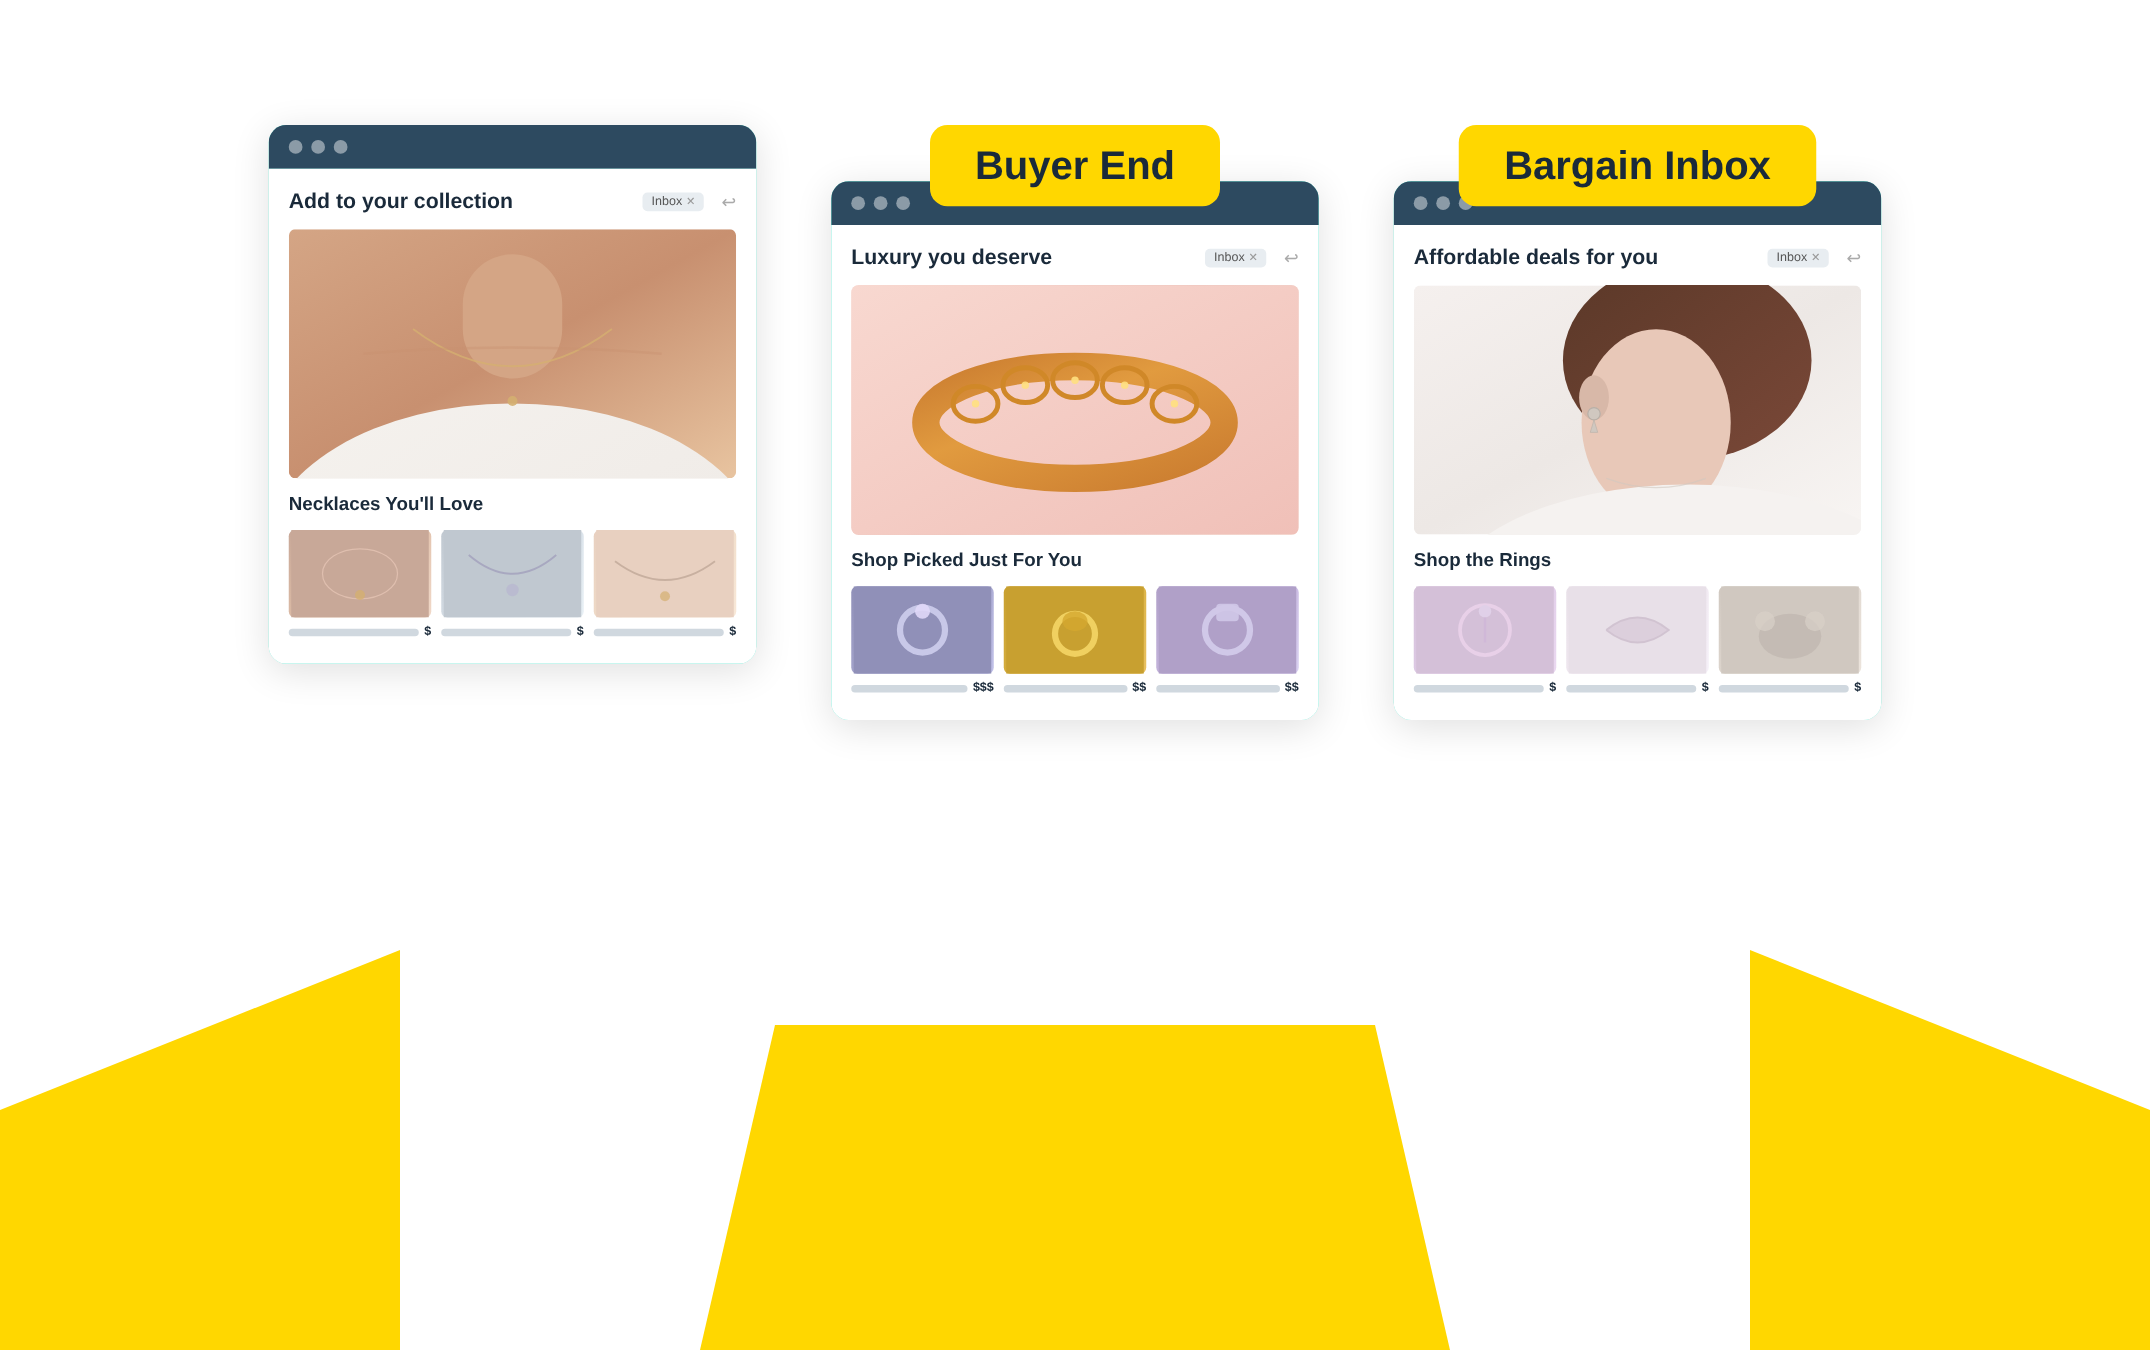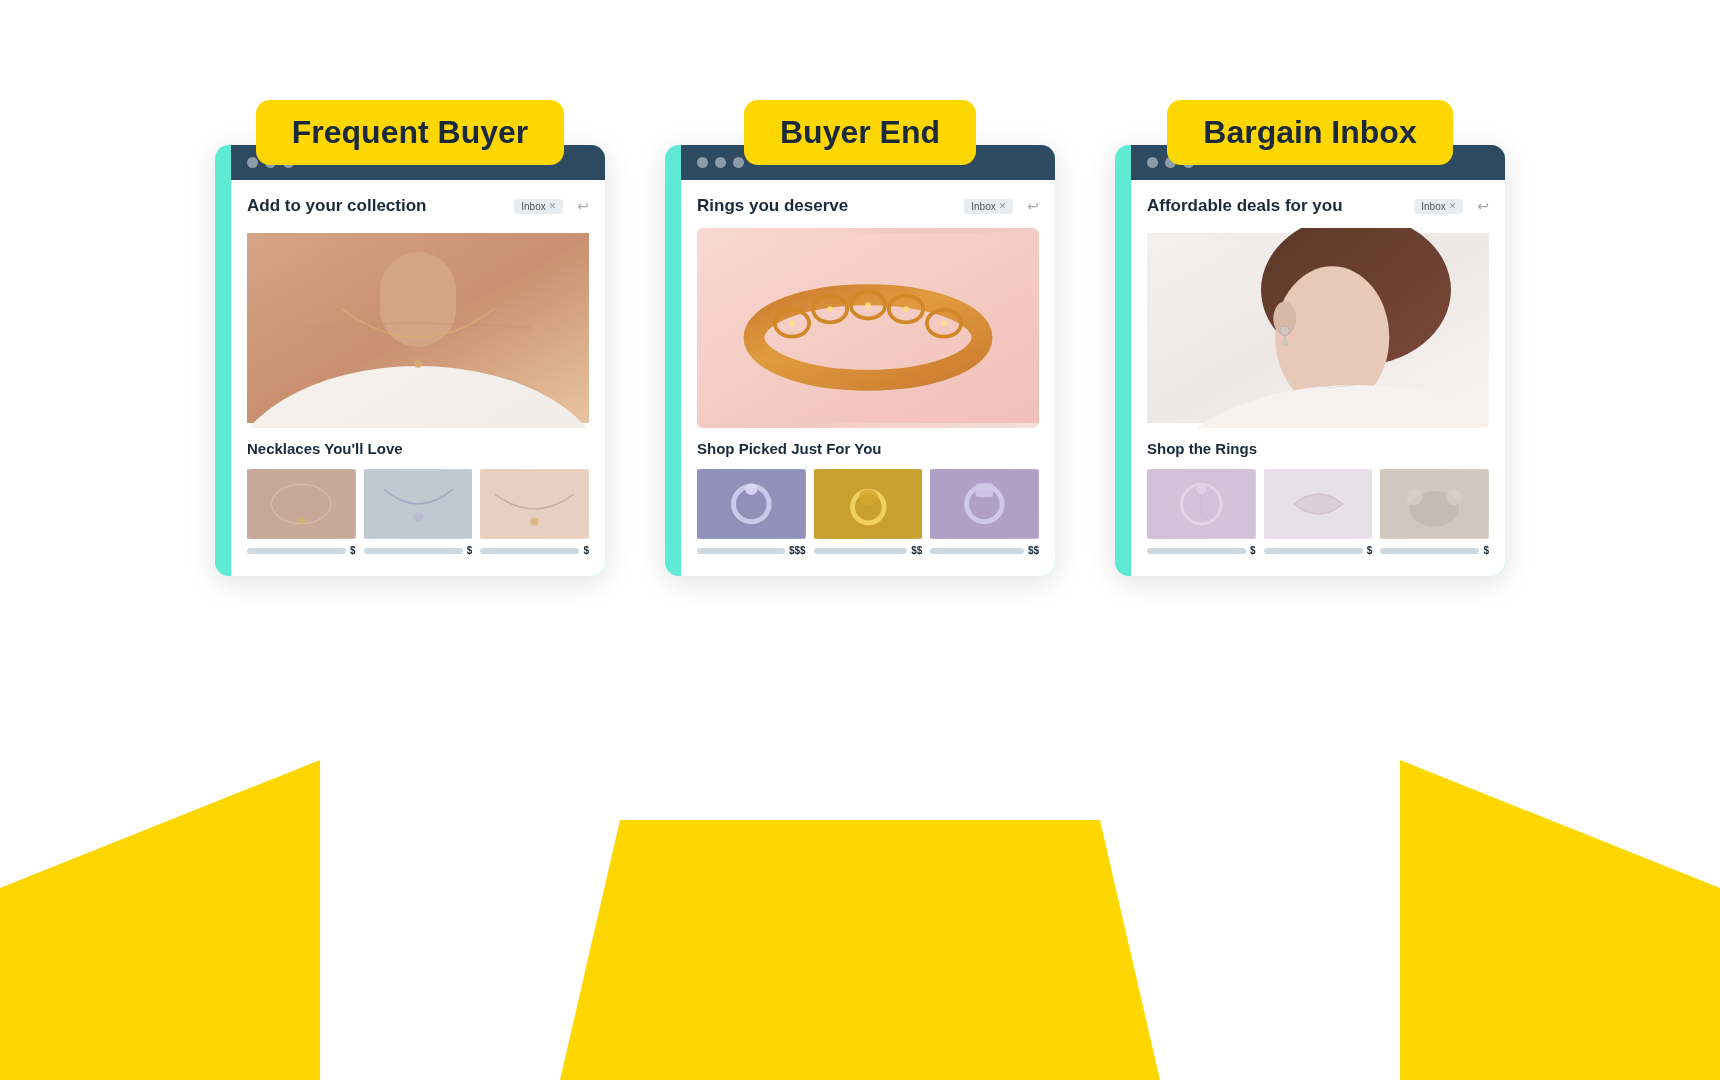--- a/index.html
+++ b/index.html
@@ -233,7 +233,6 @@
 <div class="main-container">
 
   <div class="card-column">
-    <div class="badge-label">Frequent Buyer</div>
     <div class="email-card">
       <div class="card-topbar">
         <div class="dot"></div>

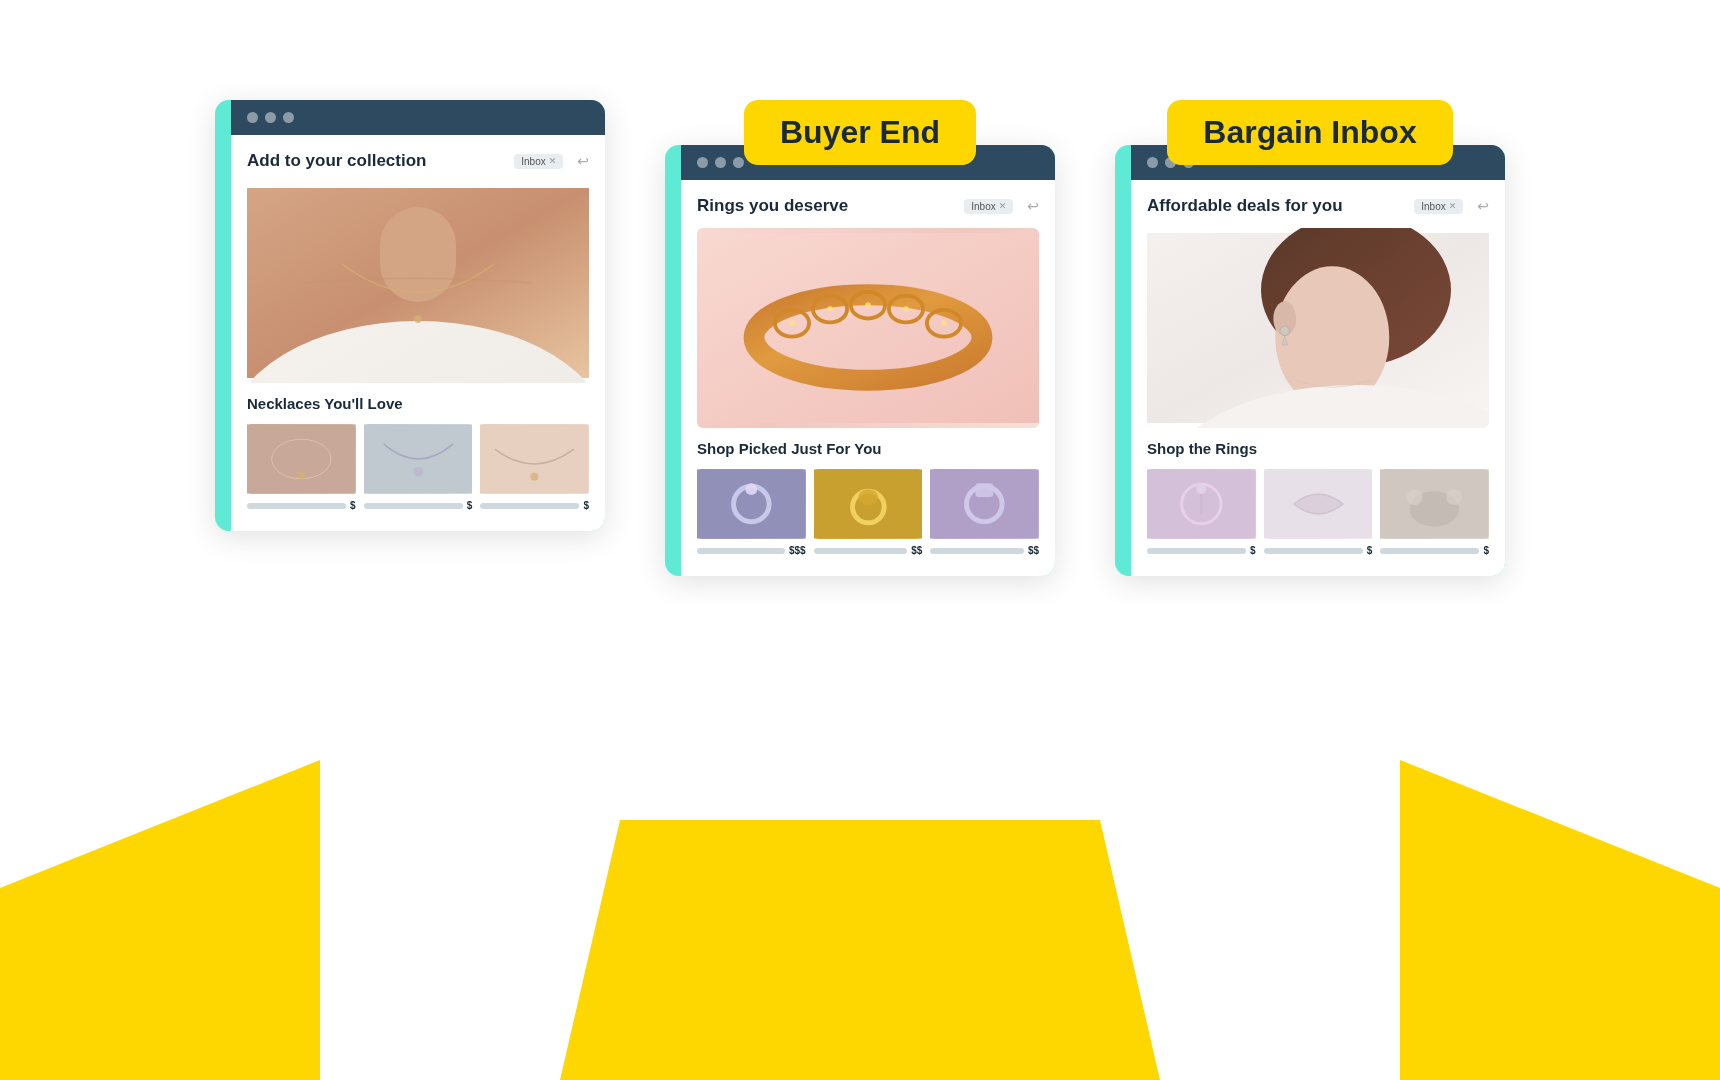--- a/index.html
+++ b/index.html
@@ -89,7 +89,6 @@
       box-shadow: 0 6px 30px rgba(0,0,0,0.12);
       position: relative;
       z-index: 1;
-      padding-left: 16px;
     }
 
     

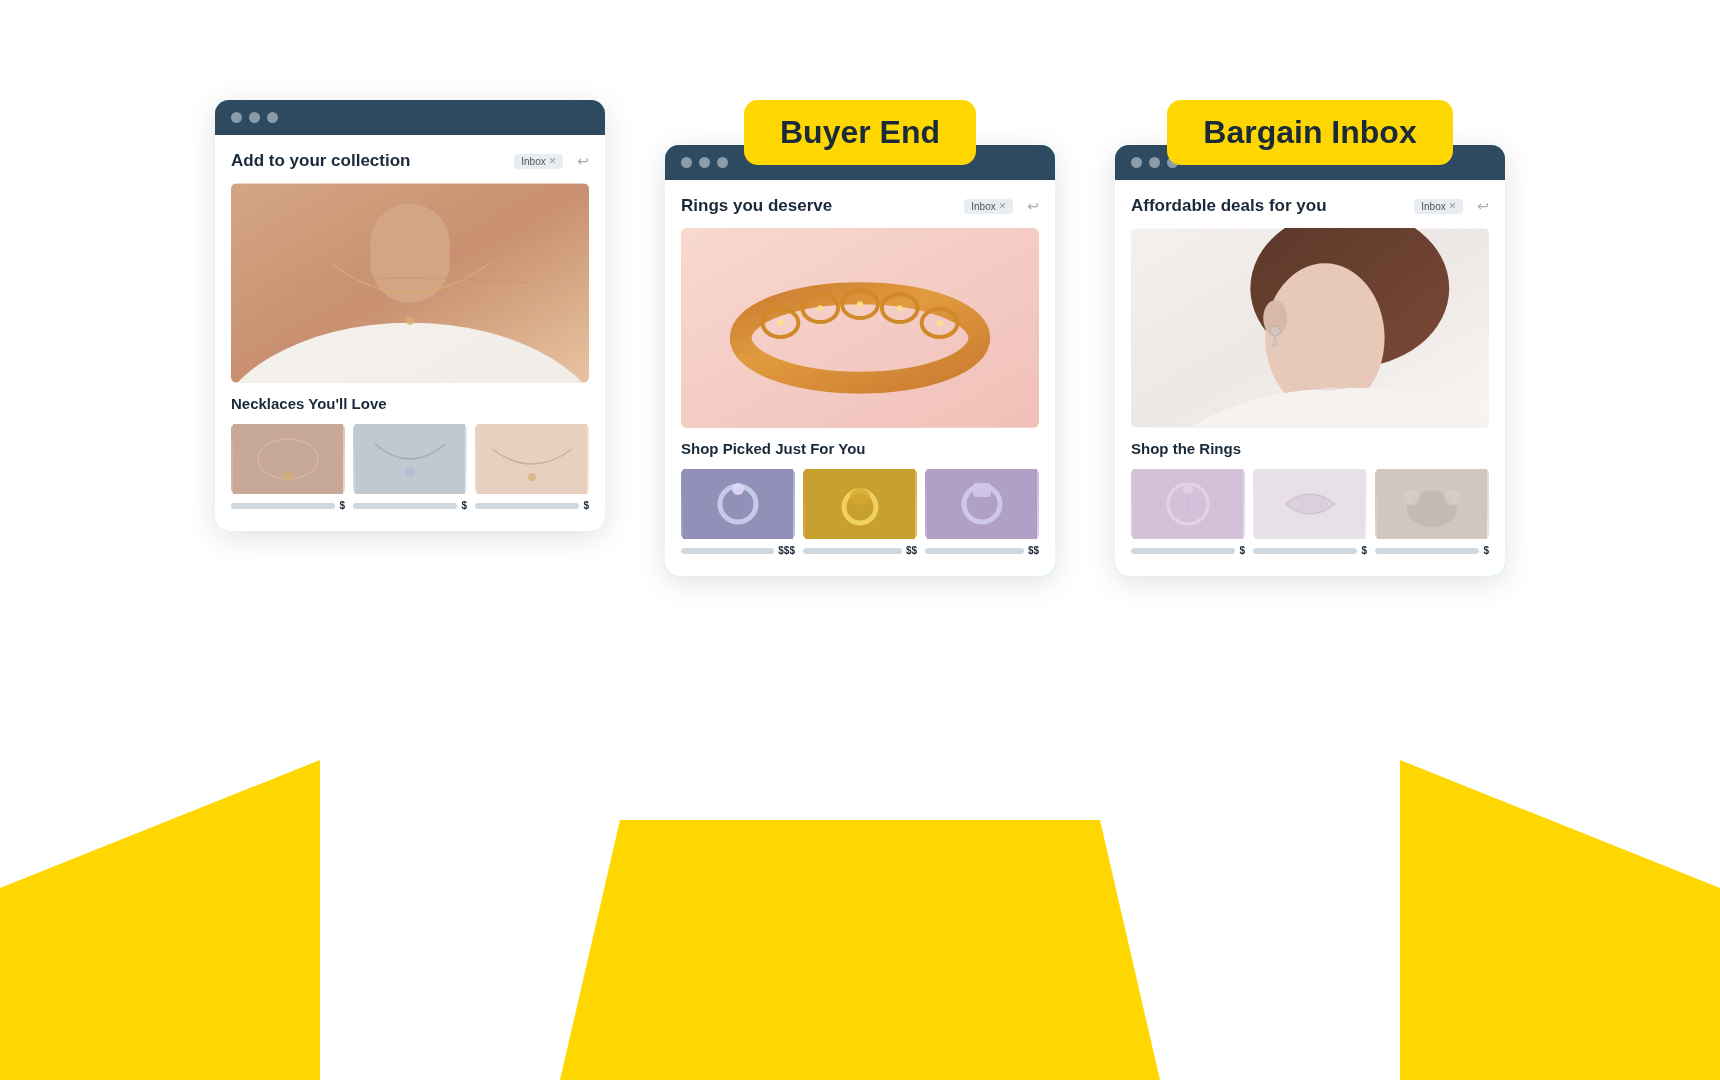--- a/index.html
+++ b/index.html
@@ -332,7 +332,7 @@
       </div>
       <div class="card-content">
         <div class="email-header-row">
-          <span class="email-subject">Rings you deserve</span>
+          <span class="email-subject">Luxury you deserve</span>
           <div class="email-meta">
             <div class="inbox-badge">
               <span>Inbox</span>

